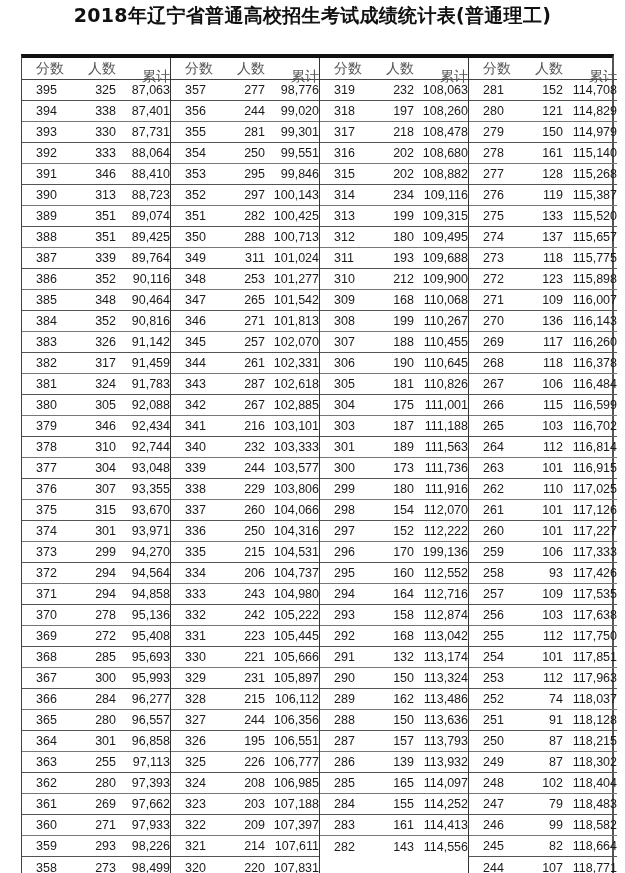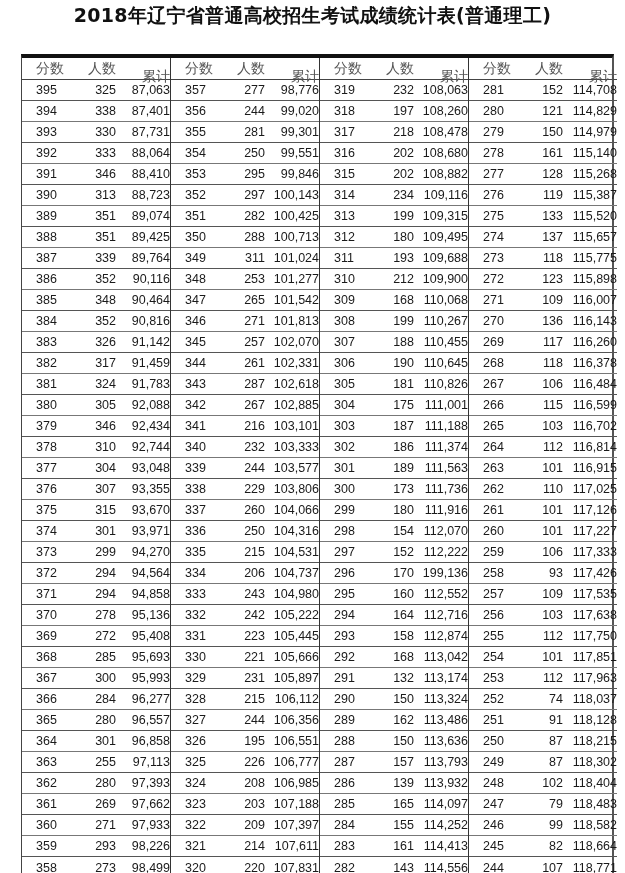--- a/index.html
+++ b/index.html
@@ -518,11 +518,6 @@
           <span class="c-cum">111,188</span>
         </div>
         <div class="row">
-          <span class="c-score">302</span>
-          <span class="c-count">186</span>
-          <span class="c-cum">111,374</span>
-        </div>
-        <div class="row">
           <span class="c-score">301</span>
           <span class="c-count">189</span>
           <span class="c-cum">111,563</span>

